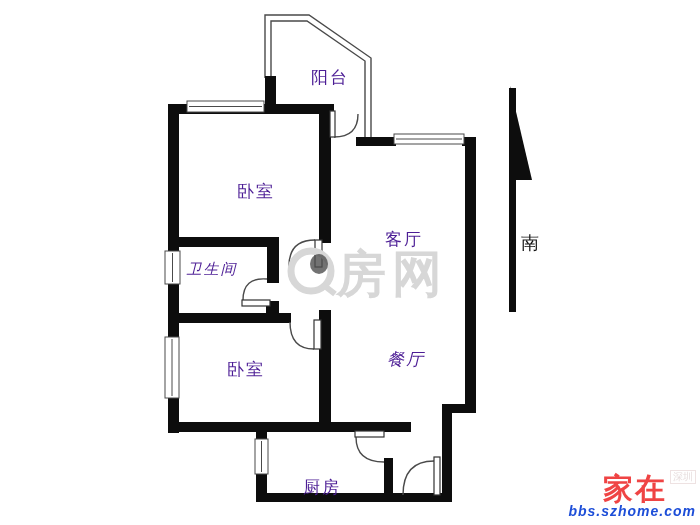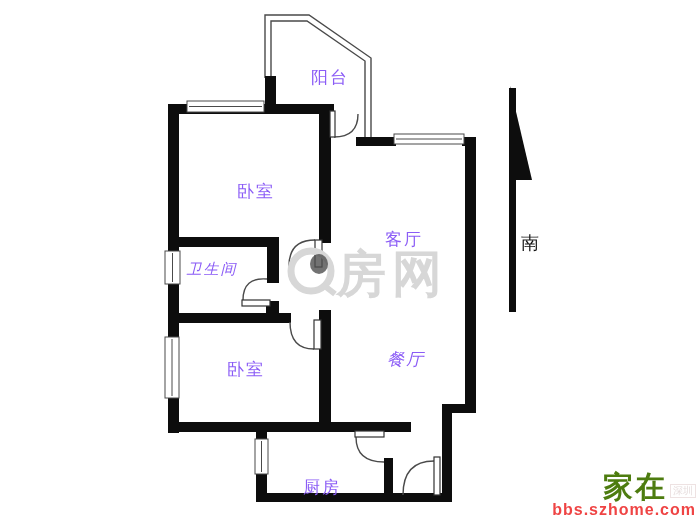--- a/index.html
+++ b/index.html
@@ -11,7 +11,7 @@
   #rooms{position:absolute;left:0;top:0;width:100%;height:100%;pointer-events:none;}
   .room-label{
     position:absolute;transform:translate(-50%,-50%);
-    color:#8b5cf6;letter-spacing:2px;white-space:nowrap;
+    color:#4c1d95;letter-spacing:2px;white-space:nowrap;
     font-family:"Liberation Serif","DejaVu Serif",serif;
   }
   .compass-label{

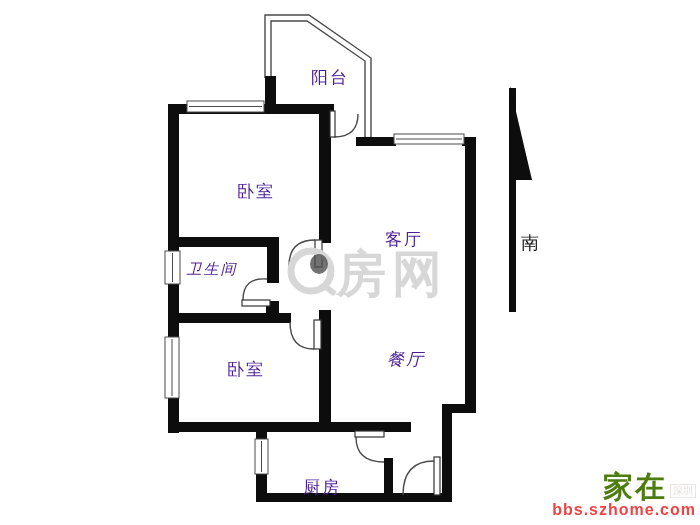--- a/index.html
+++ b/index.html
@@ -23,7 +23,7 @@
   }
   .wm-row{display:flex;align-items:flex-end;justify-content:flex-end;gap:3px;}
   .wm-title{
-    font-size:30px;font-weight:bold;color:#4d7c0f;letter-spacing:2px;
+    font-size:30px;font-weight:bold;color:#ef4444;letter-spacing:2px;
   }
   .wm-badge{
     font-size:10px;color:#e6dcdc;border:1px solid #eee2e2;padding:1px 2px;margin-bottom:4px;

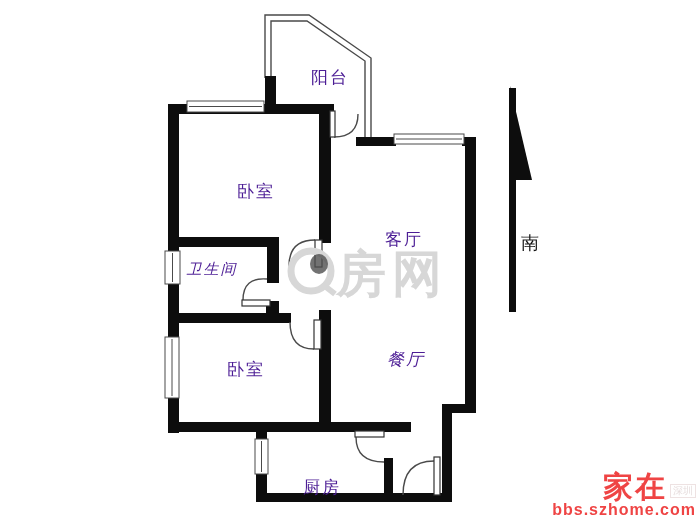--- a/index.html
+++ b/index.html
@@ -26,7 +26,7 @@
     font-size:30px;font-weight:bold;color:#ef4444;letter-spacing:2px;
   }
   .wm-badge{
-    font-size:10px;color:#e6dcdc;border:1px solid #eee2e2;padding:1px 2px;margin-bottom:4px;
+    font-size:10px;color:#e6dcdc;border:1px solid #eee2e2;padding:1px 2px;margin-bottom:20px;
   }
   .wm-sub{
     font-size:16px;font-weight:bold;color:#ef4444;letter-spacing:1px;

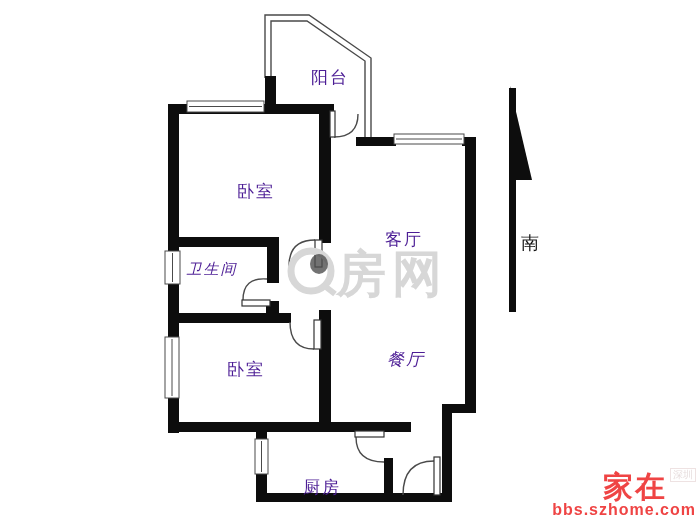--- a/index.html
+++ b/index.html
@@ -29,8 +29,9 @@
     font-size:10px;color:#e6dcdc;border:1px solid #eee2e2;padding:1px 2px;margin-bottom:20px;
   }
   .wm-sub{
-    font-size:16px;font-weight:bold;color:#ef4444;letter-spacing:1px;
+    font-size:14px;font-weight:bold;color:#1d4ed8;letter-spacing:1px;
     font-family:"Liberation Sans","DejaVu Sans",sans-serif;
+    font-style:italic;
   }
 </style>
 </head>

